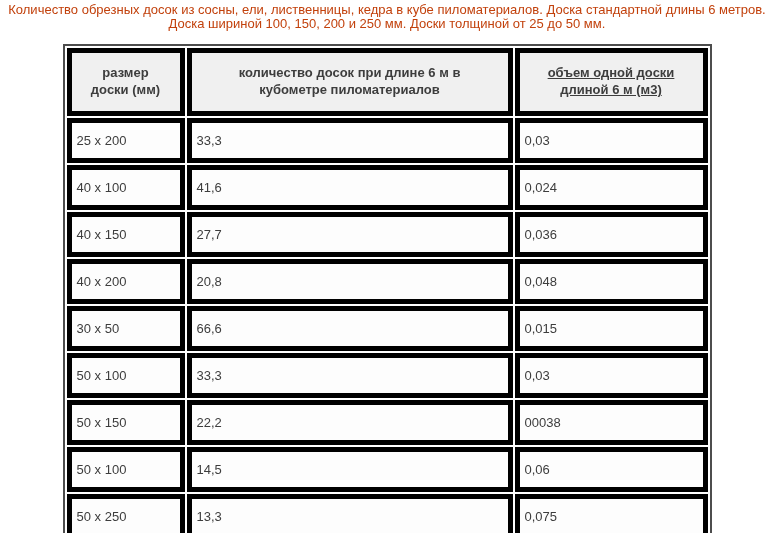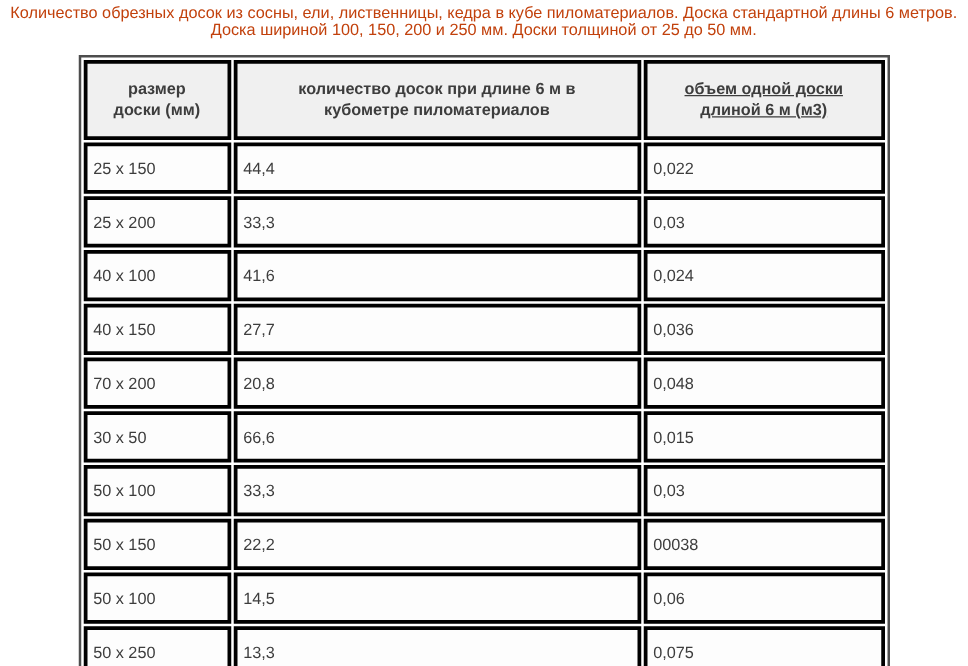--- a/index.html
+++ b/index.html
@@ -32,7 +32,7 @@
   }
   .lumber-table th,
   .lumber-table td {
-    border: 3px solid #000000;
+    border: 5px solid #000000;
     font-size: 13px;
     color: #3d3d3d;
     overflow: hidden;

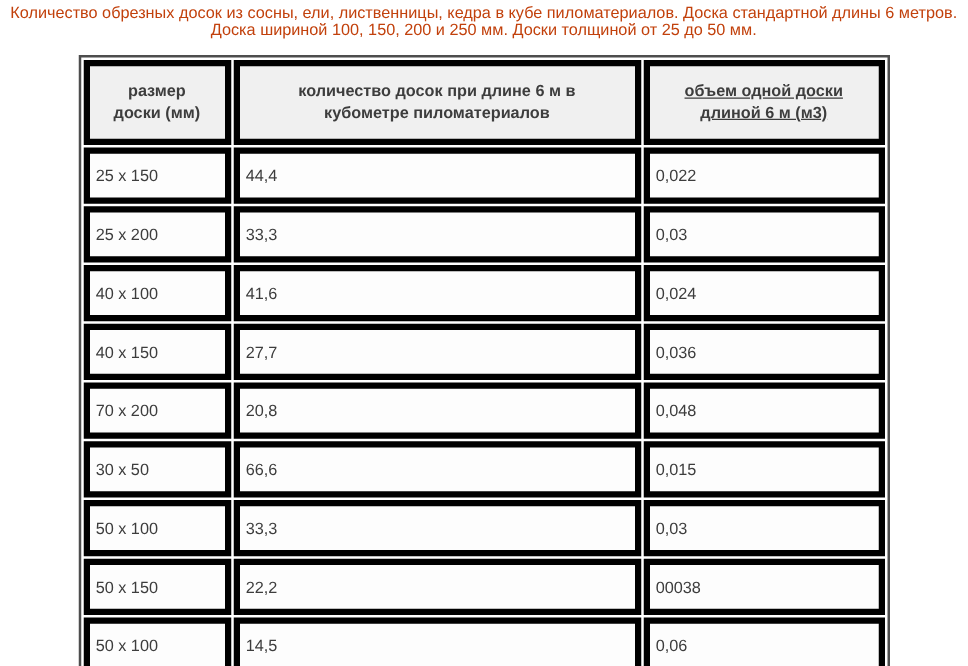--- a/index.html
+++ b/index.html
@@ -80,11 +80,6 @@
   </thead>
   <tbody id="table-body">
       <tr>
-        <td>25 x 150</td>
-        <td>44,4</td>
-        <td>0,022</td>
-      </tr>
-      <tr>
         <td>25 x 200</td>
         <td>33,3</td>
         <td>0,03</td>

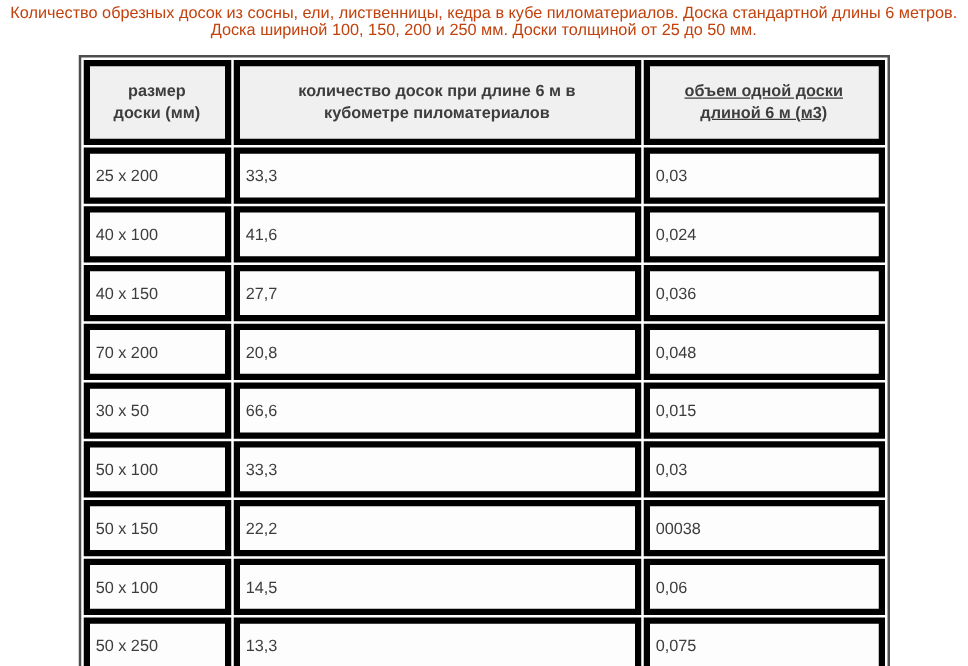--- a/index.html
+++ b/index.html
@@ -95,7 +95,7 @@
         <td>0,036</td>
       </tr>
       <tr>
-        <td>70 x 200</td>
+        <td>40 x 200</td>
         <td>20,8</td>
         <td>0,048</td>
       </tr>

